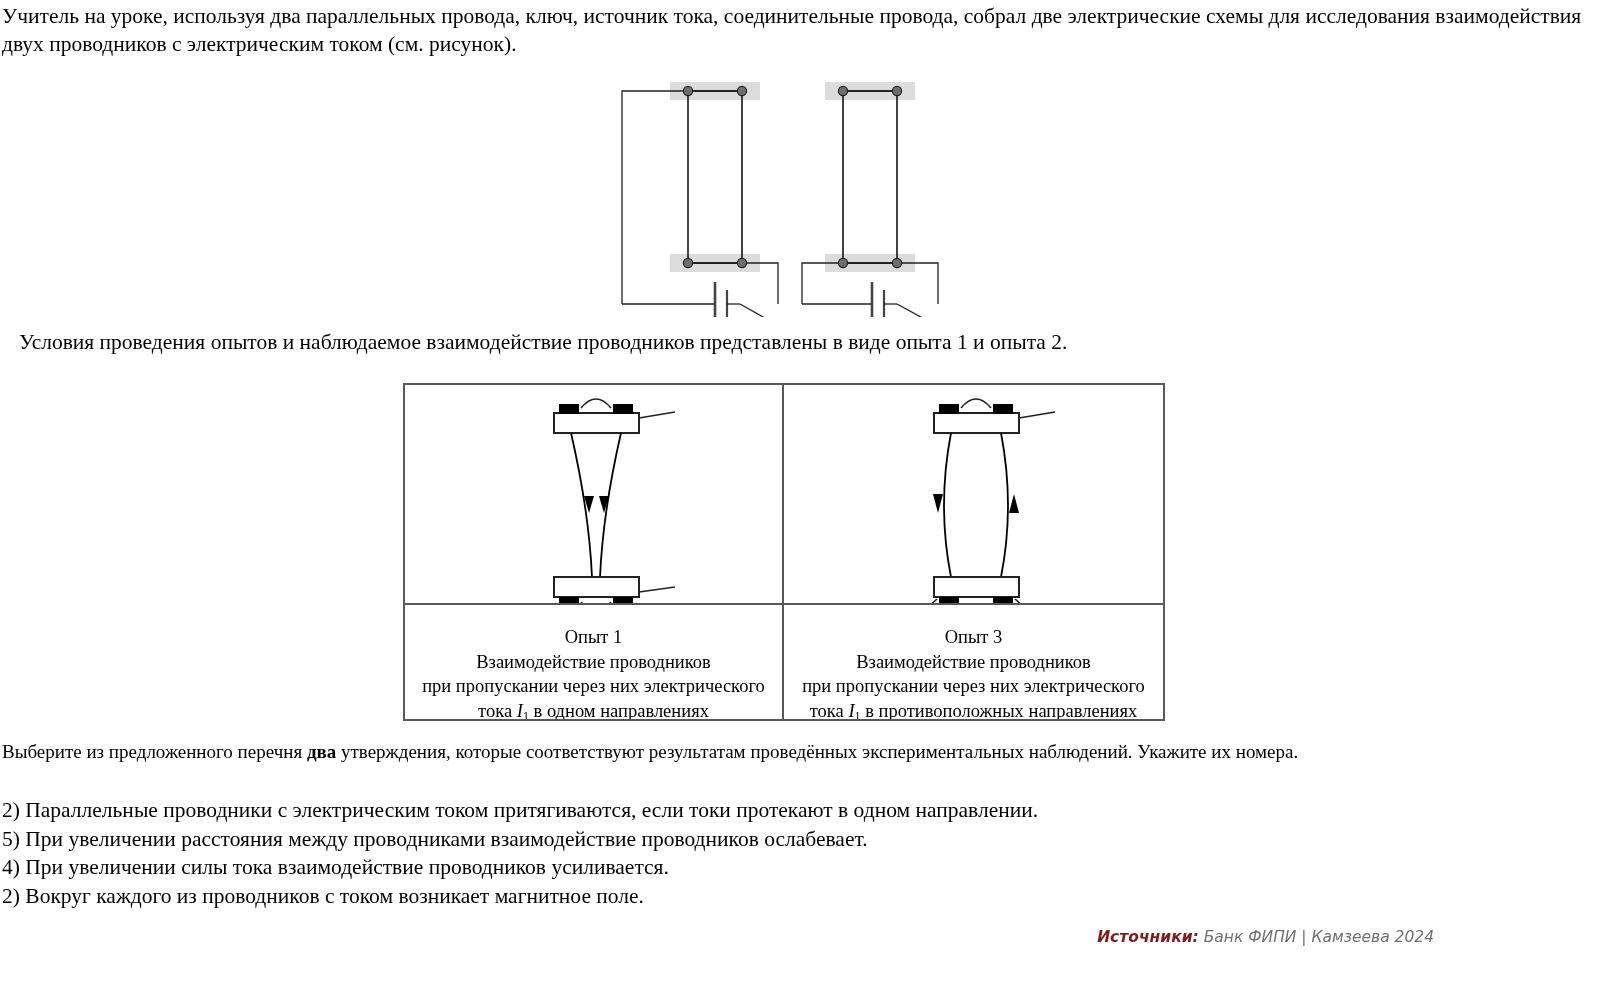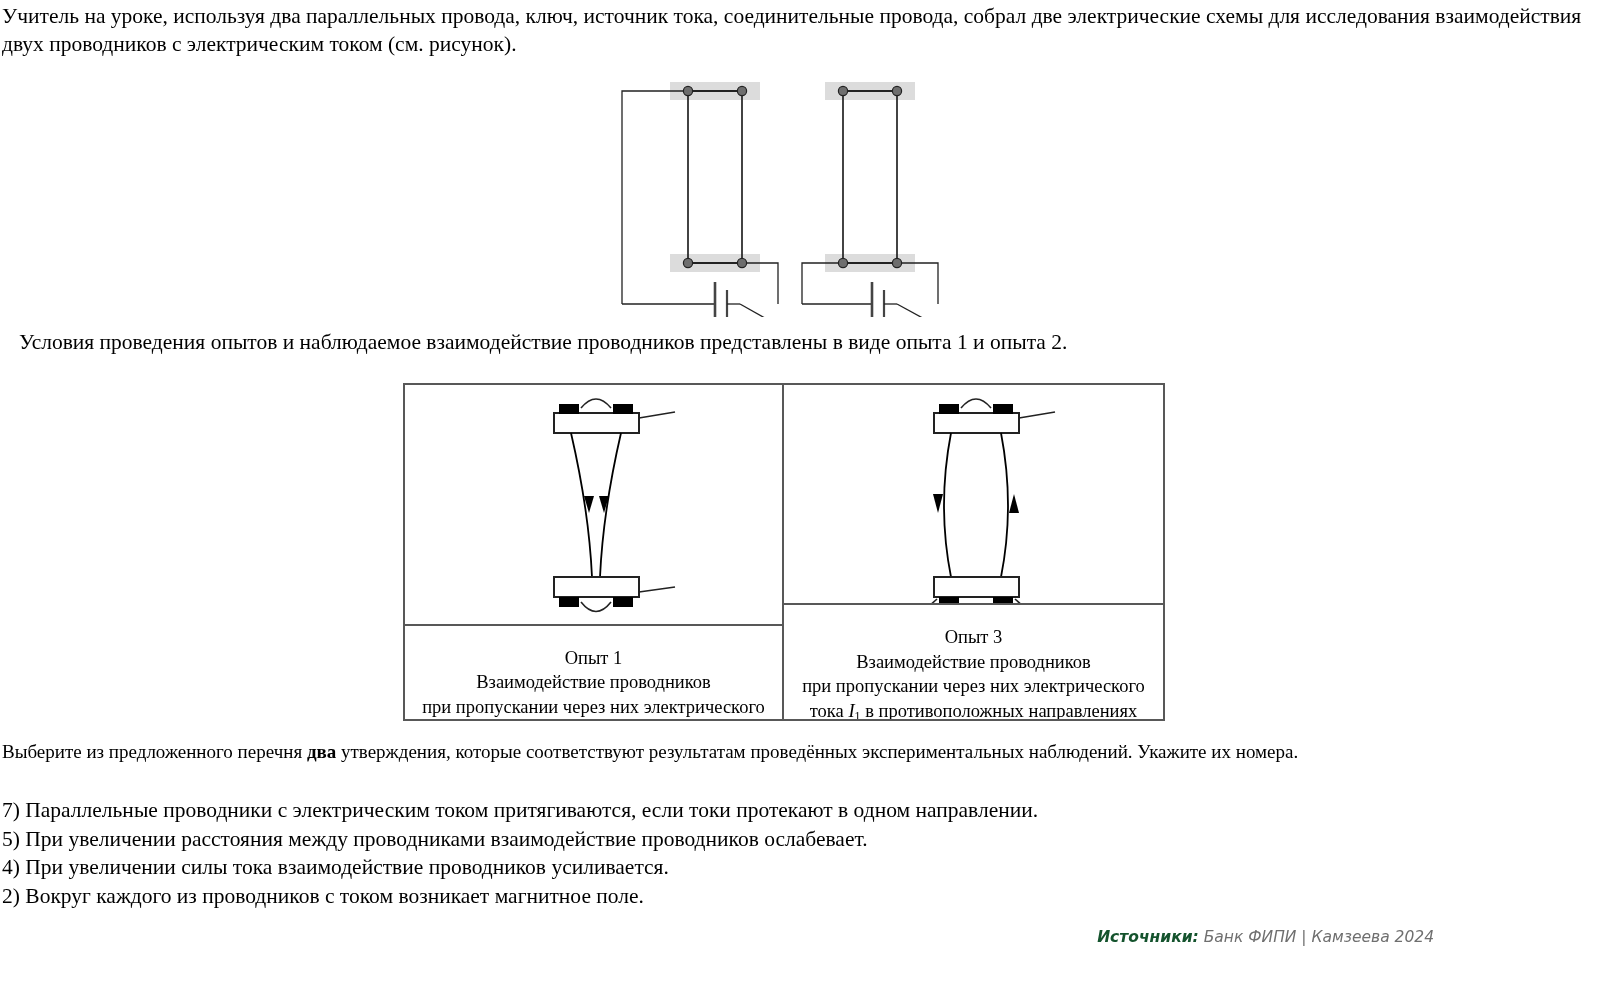--- a/index.html
+++ b/index.html
@@ -236,6 +236,7 @@
         <span class="cap-line">Опыт 1</span>
         <span class="cap-line">Взаимодействие проводников</span>
         <span class="cap-line">при пропускании через них электрического</span>
+        <span class="cap-line"><span>тока </span><i>I</i><sub>1</sub><span> в одном направлениях</span></span>
       </div>
     </div>
 

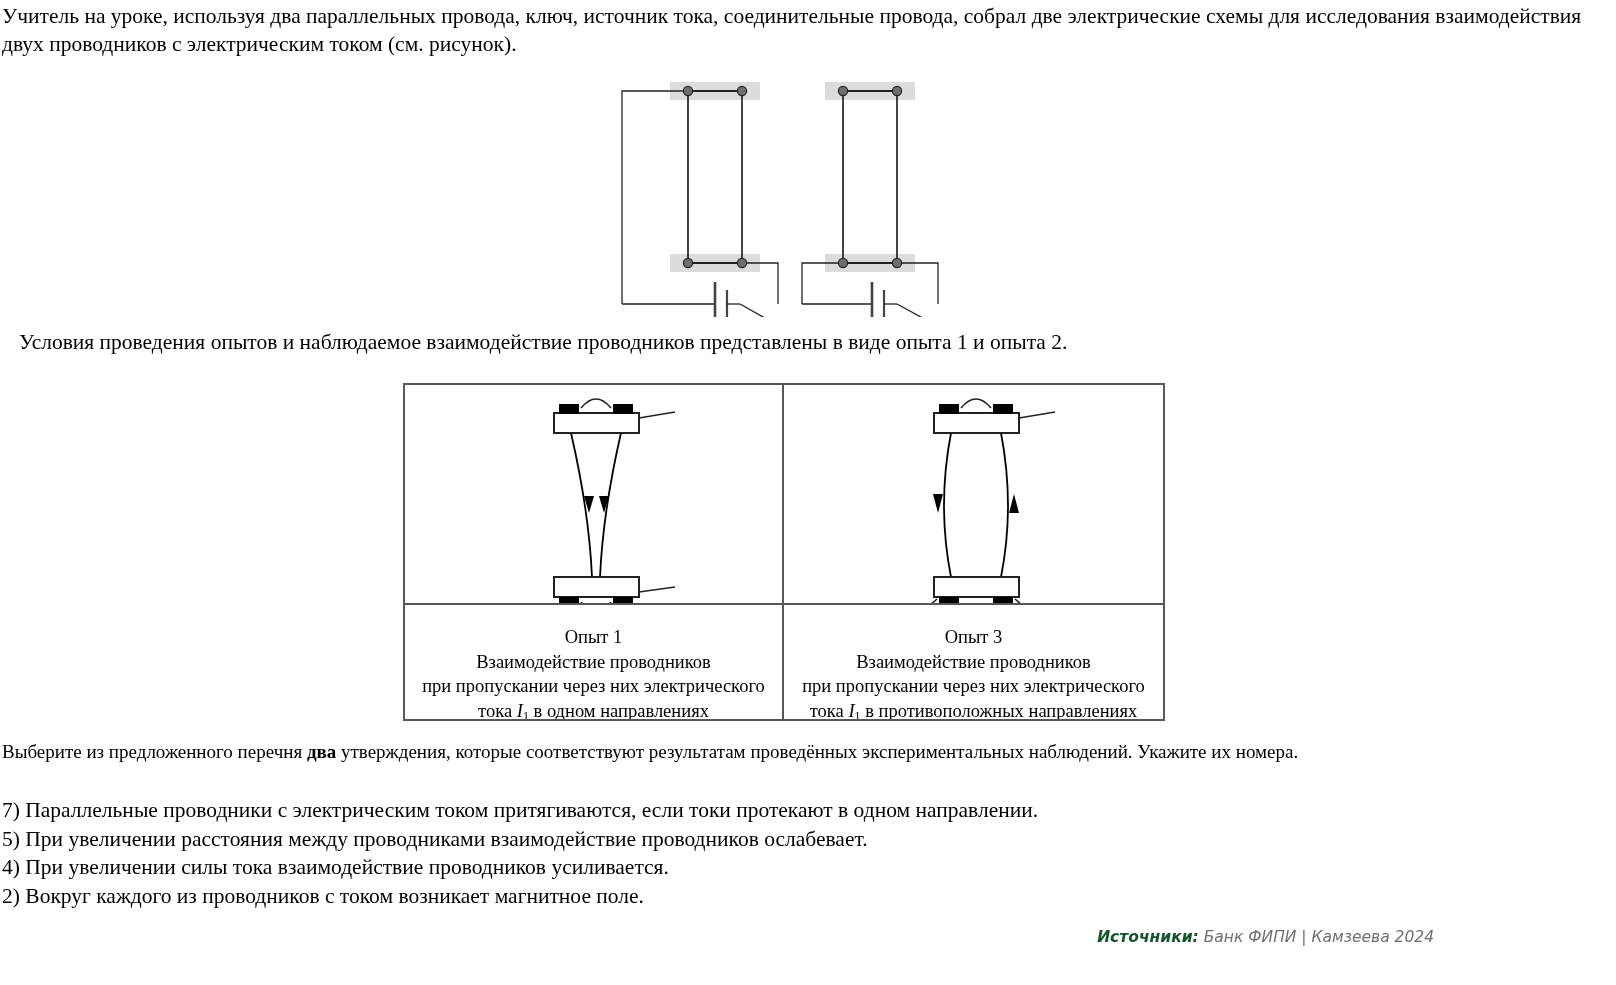--- a/index.html
+++ b/index.html
@@ -279,7 +279,7 @@
   <div class="question"><span>Выберите из предложенного перечня </span><b>два</b><span> утверждения, которые соответствуют результатам проведённых экспериментальных наблюдений. Укажите их номера.</span></div>
 
   <div class="options">
-    <div class="option-line">7) Параллельные проводники с электрическим током притягиваются, если токи протекают в одном направлении.</div>
+    <div class="option-line">2) Параллельные проводники с электрическим током притягиваются, если токи протекают в одном направлении.</div>
     <div class="option-line">5) При увеличении расстояния между проводниками взаимодействие проводников ослабевает.</div>
     <div class="option-line">4) При увеличении силы тока взаимодействие проводников усиливается.</div>
     <div class="option-line">2) Вокруг каждого из проводников с током возникает магнитное поле.</div>

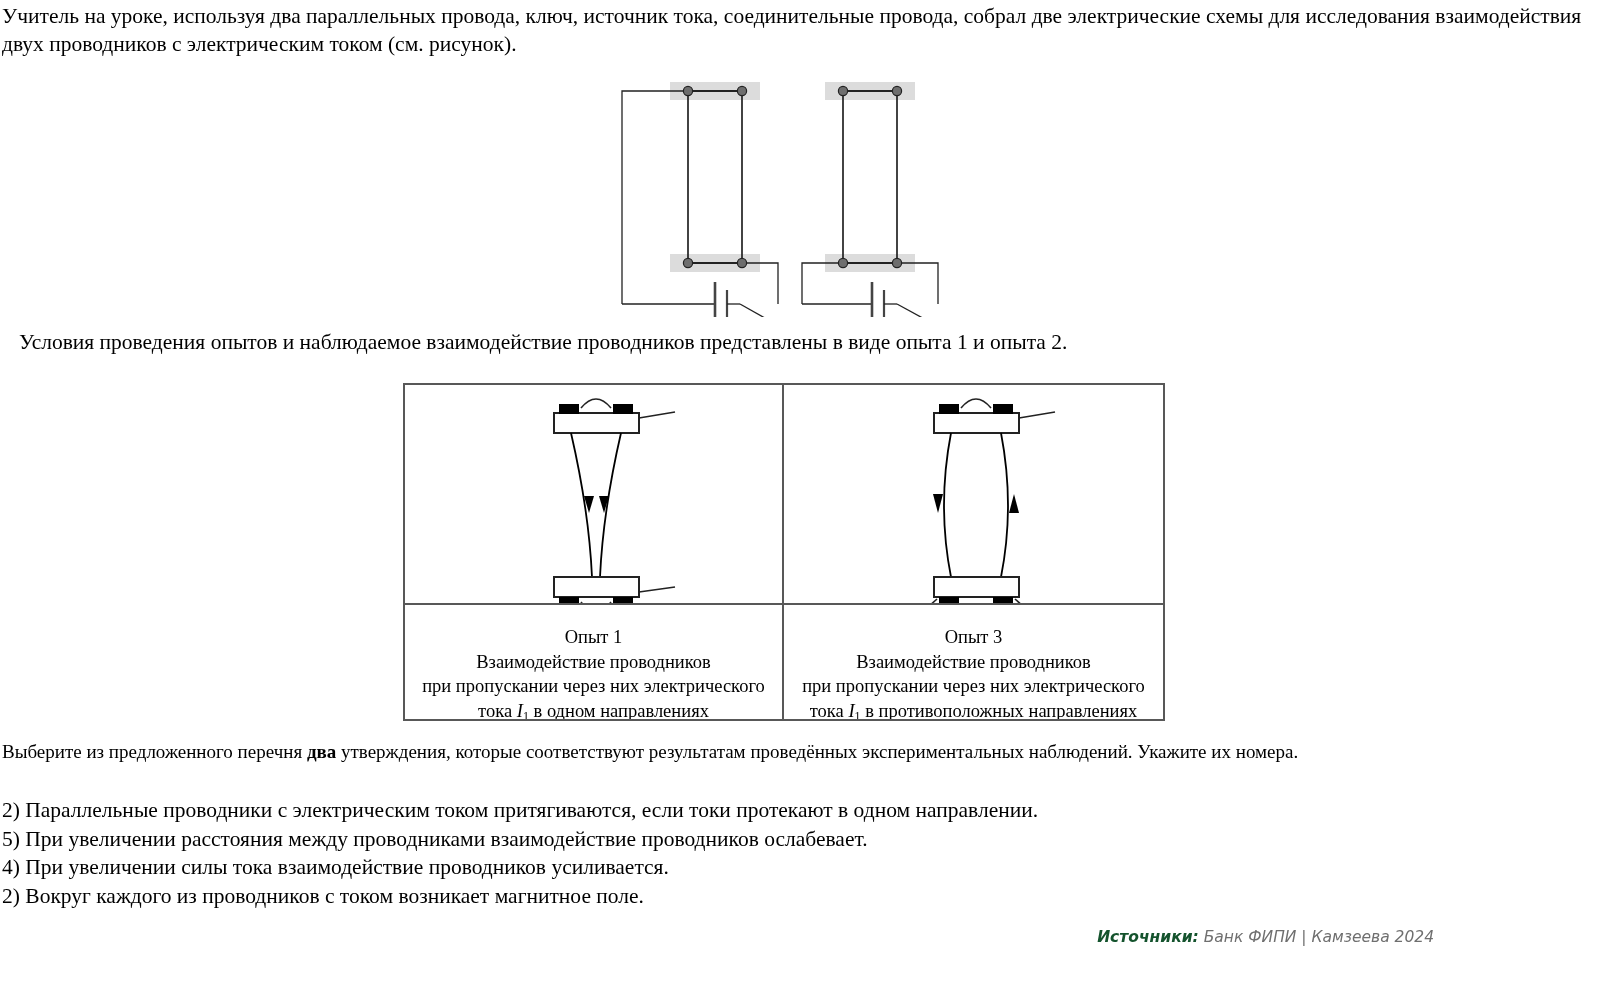--- a/index.html
+++ b/index.html
@@ -72,7 +72,7 @@
     white-space: nowrap;
   }
   .footer .src-label {
-    color: #14532d;
+    color: #7f1d1d;
     font-weight: bold;
     font-style: italic;
   }

